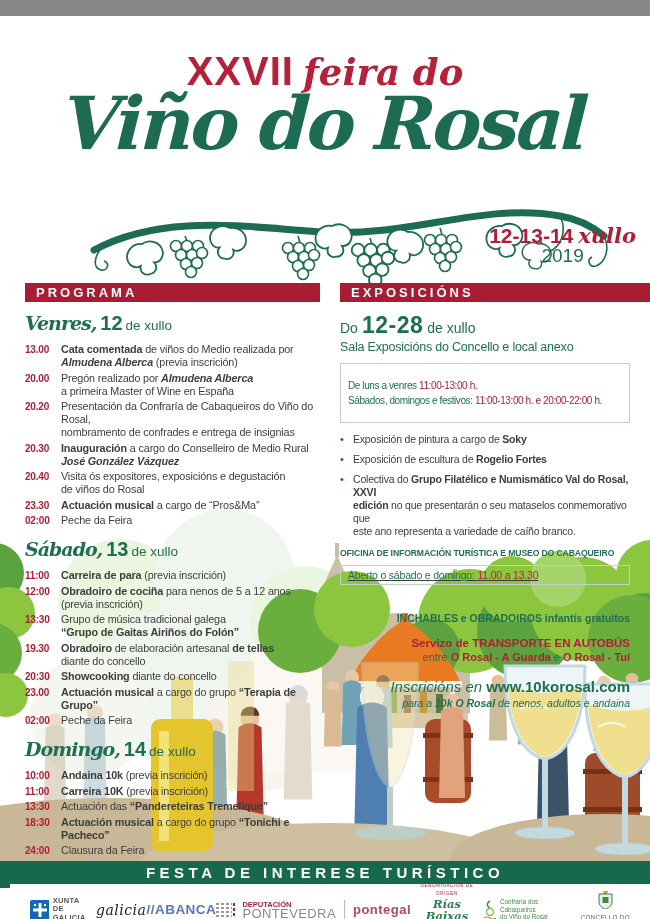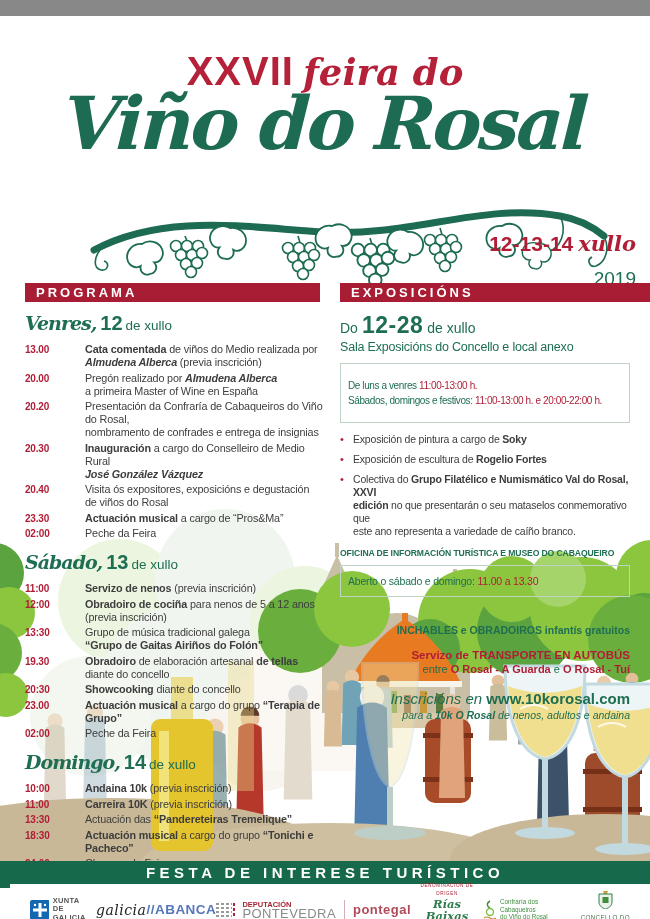--- a/index.html
+++ b/index.html
@@ -17,7 +17,7 @@
       font-family:"DejaVu Serif",serif;font-style:italic;font-weight:bold;
       font-size:73px;color:#1D6B52;letter-spacing:-3px;transform:skewX(-3deg);}
   .vine{position:absolute;top:170px;left:90px;}
-  .dates{position:absolute;top:211px;right:14px;text-align:right;line-height:33px;}
+  .dates{position:absolute;top:211px;right:14px;text-align:center;line-height:18px;}
   .d-days{font-weight:bold;font-size:21px;color:var(--red2);}
   .d-month{font-family:"DejaVu Serif",serif;font-style:italic;font-weight:bold;font-size:21px;color:var(--red2);margin-left:5px;}
   .d-year{font-size:19px;color:var(--green);}

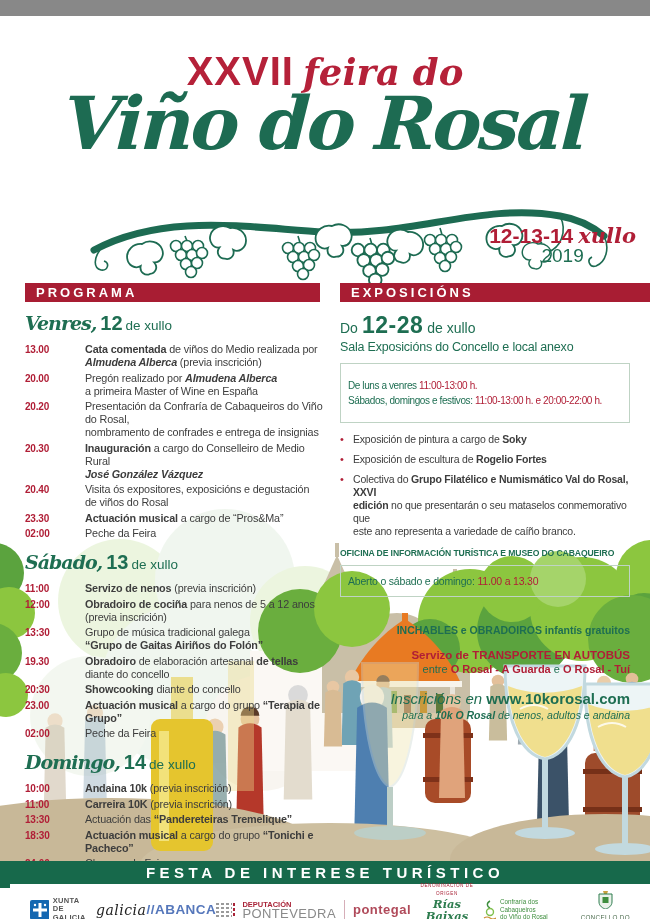--- a/index.html
+++ b/index.html
@@ -34,7 +34,7 @@
   .day-name{font-family:"DejaVu Serif",serif;font-style:italic;font-weight:bold;font-size:19px;color:var(--green);letter-spacing:-1px;}
   .day-num{font-weight:bold;font-size:20px;color:var(--green);margin:0 3px 0 4px;}
   .day-sfx{font-size:13.5px;color:var(--green);}
-  .ev{display:grid;grid-template-columns:36px 1fr;margin-bottom:2.5px;gap:24px;}
+  .ev{display:grid;grid-template-columns:36px 1fr;margin-bottom:2.5px;}
   .ev-t{font-weight:bold;font-size:10px;color:var(--red2);letter-spacing:-0.2px;line-height:13px;}
   .ev-x{font-size:10.8px;line-height:13px;letter-spacing:-0.15px;white-space:pre-wrap;color:var(--ink);}
   

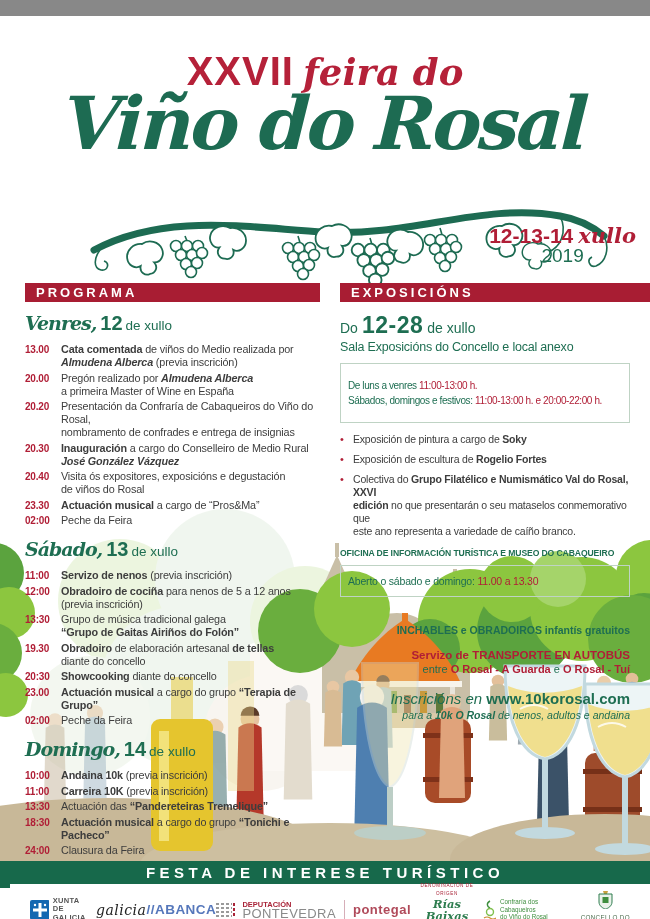--- a/index.html
+++ b/index.html
@@ -359,7 +359,7 @@
           <div class="day-h"><span class="day-name">Sábado,</span><span class="day-num">13</span><span class="day-sfx">de xullo</span></div>
           <div class="ev">
             <span class="ev-t">11:00</span>
-            <span class="ev-x"><span class="sg-b">Servizo de nenos</span><span> (previa inscrición)</span></span>
+            <span class="ev-x"><span class="sg-b">Carreira de para</span><span> (previa inscrición)</span></span>
           </div>
           <div class="ev">
             <span class="ev-t">12:00</span>

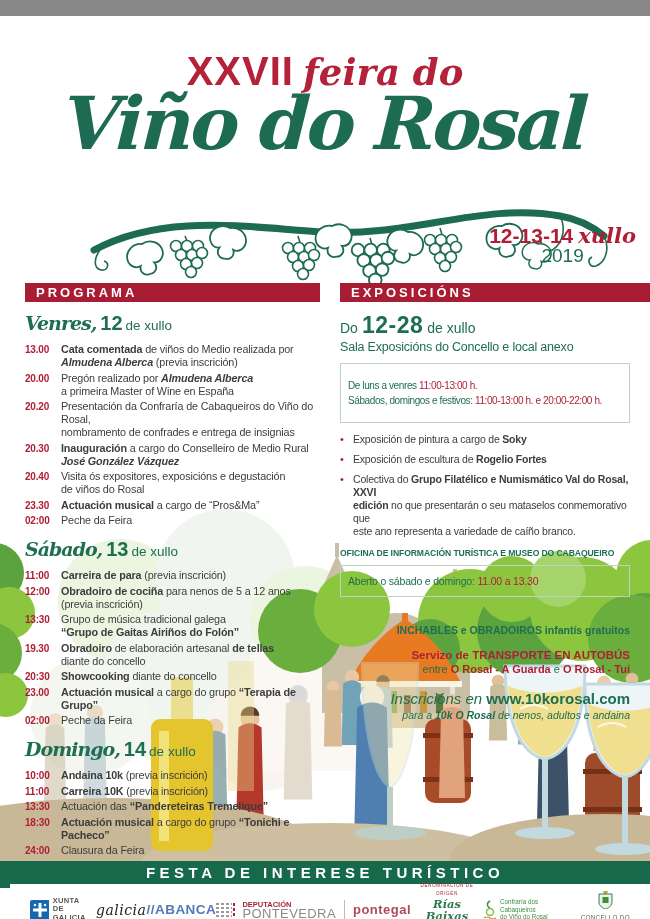--- a/index.html
+++ b/index.html
@@ -50,7 +50,7 @@
   .bullet .dot{color:var(--red2);width:13px;flex:none;font-size:11px;line-height:13px;}
   .bullet .btx{font-size:10.5px;line-height:13px;letter-spacing:-0.2px;white-space:pre-wrap;color:var(--ink);}
   .office{font-weight:bold;font-size:8.6px;letter-spacing:-0.1px;color:var(--green);margin-top:9px;line-height:12px;}
-  .box2{border:1px solid var(--box-bd);padding:8px 7px;margin:6px 0 0 0;}
+  .box2{border:1px solid var(--box-bd);padding:2px 7px;margin:6px 0 0 0;text-decoration:underline;}
   .box2 .bx-line{font-size:10.5px;line-height:14px;color:var(--green);letter-spacing:-0.2px;white-space:nowrap;}
   .extras{margin-top:26px;text-align:right;}
   .extras > div{line-height:14px;}

